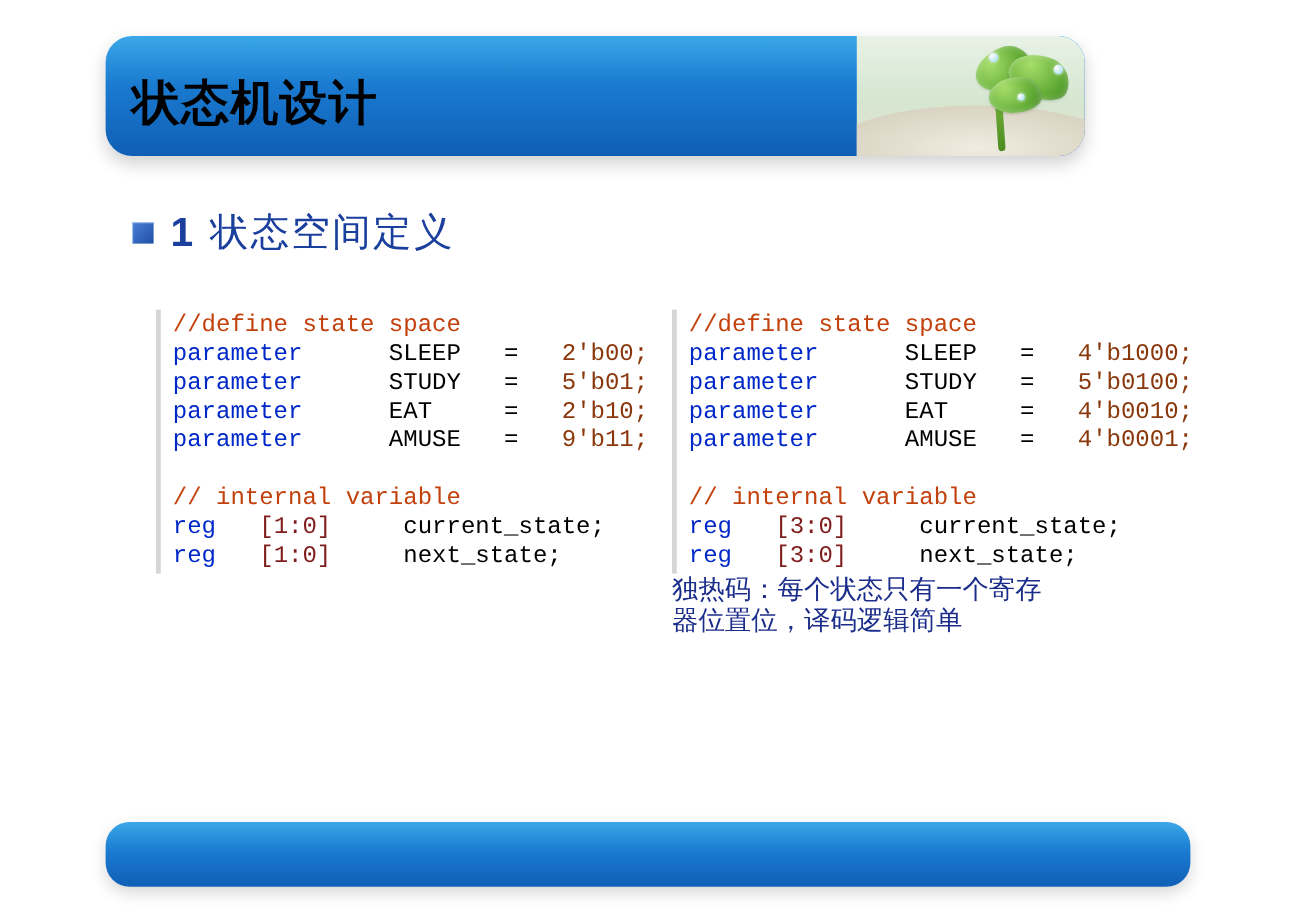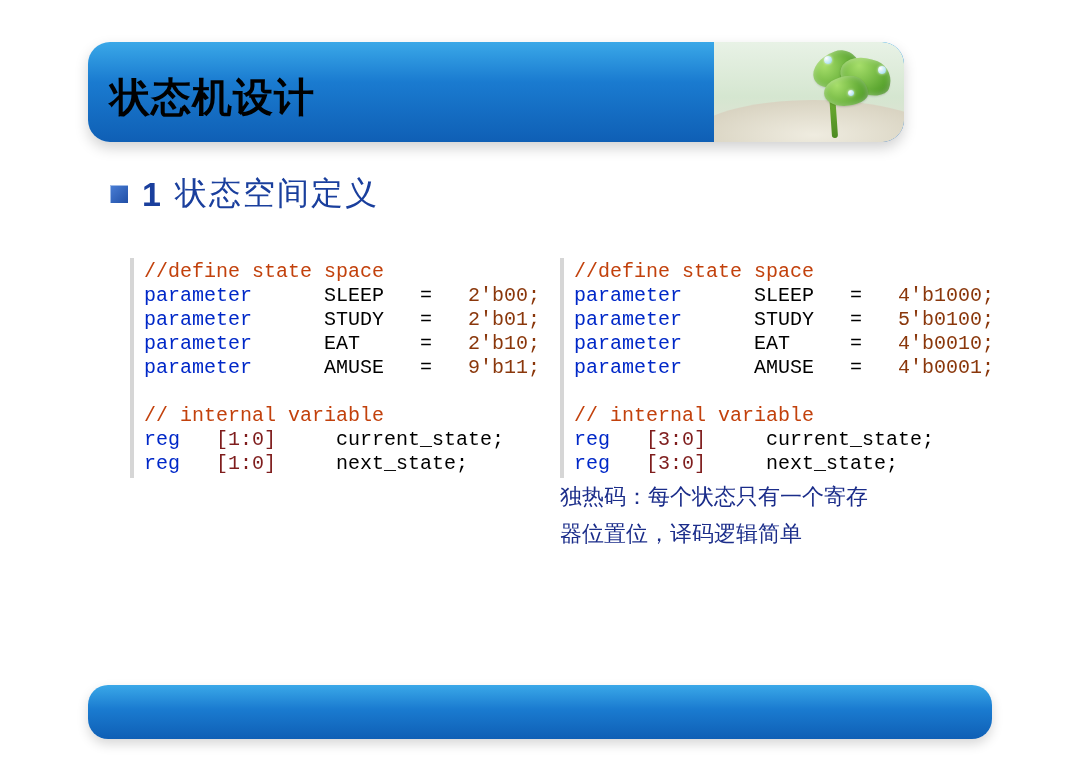--- a/index.html
+++ b/index.html
@@ -20,7 +20,7 @@
   .header {
     position: absolute;
     left: 88px;
-    top: 42px;
+    top: 30px;
     width: 816px;
     height: 100px;
     border-radius: 22px;

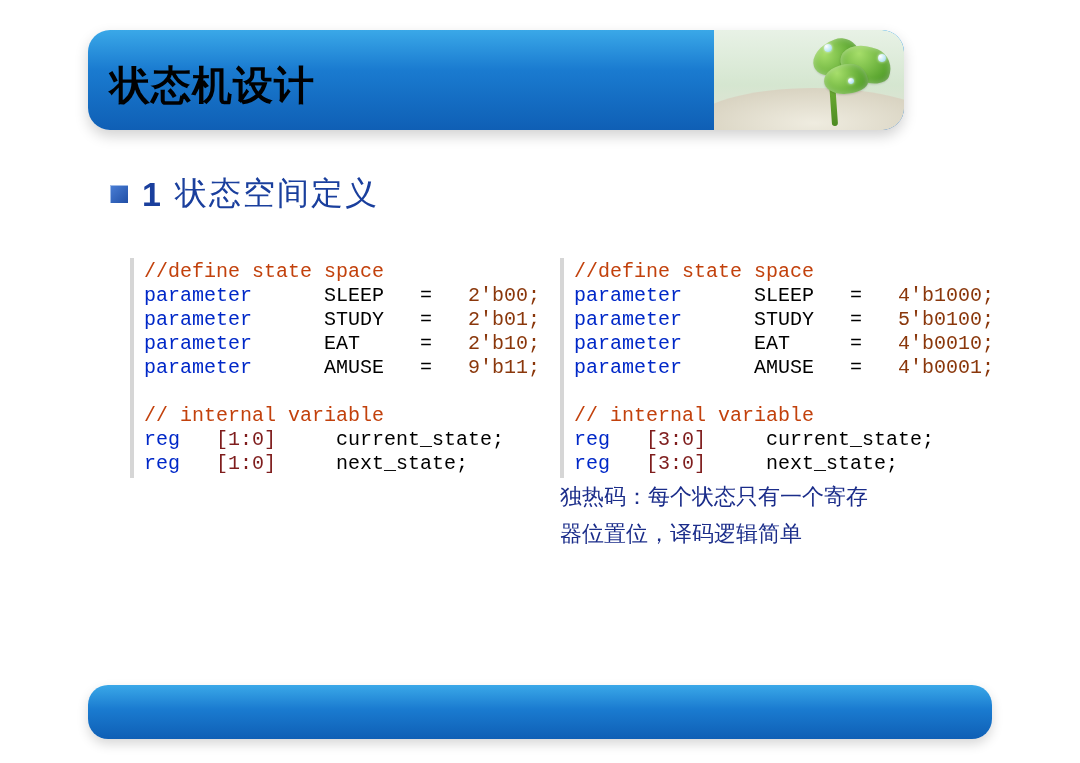--- a/index.html
+++ b/index.html
@@ -197,7 +197,7 @@
 
   <div class="codeblock cb-left"><span class="tok-comment">//define state space</span>
 <span class="tok-key">parameter</span>  <span class="tok-id">SLEEP</span>   <span class="tok-op">=</span>   <span class="tok-lit">2'b00;</span>
-<span class="tok-key">parameter</span>  <span class="tok-id">STUDY</span>   <span class="tok-op">=</span>   <span class="tok-lit">2'b01;</span>
+<span class="tok-key">parameter</span>  <span class="tok-id">STUDY</span>   <span class="tok-op">=</span>   <span class="tok-lit">5'b01;</span>
 <span class="tok-key">parameter</span>  <span class="tok-id">EAT</span>     <span class="tok-op">=</span>   <span class="tok-lit">2'b10;</span>
 <span class="tok-key">parameter</span>  <span class="tok-id">AMUSE</span>   <span class="tok-op">=</span>   <span class="tok-lit">9'b11;</span>
 

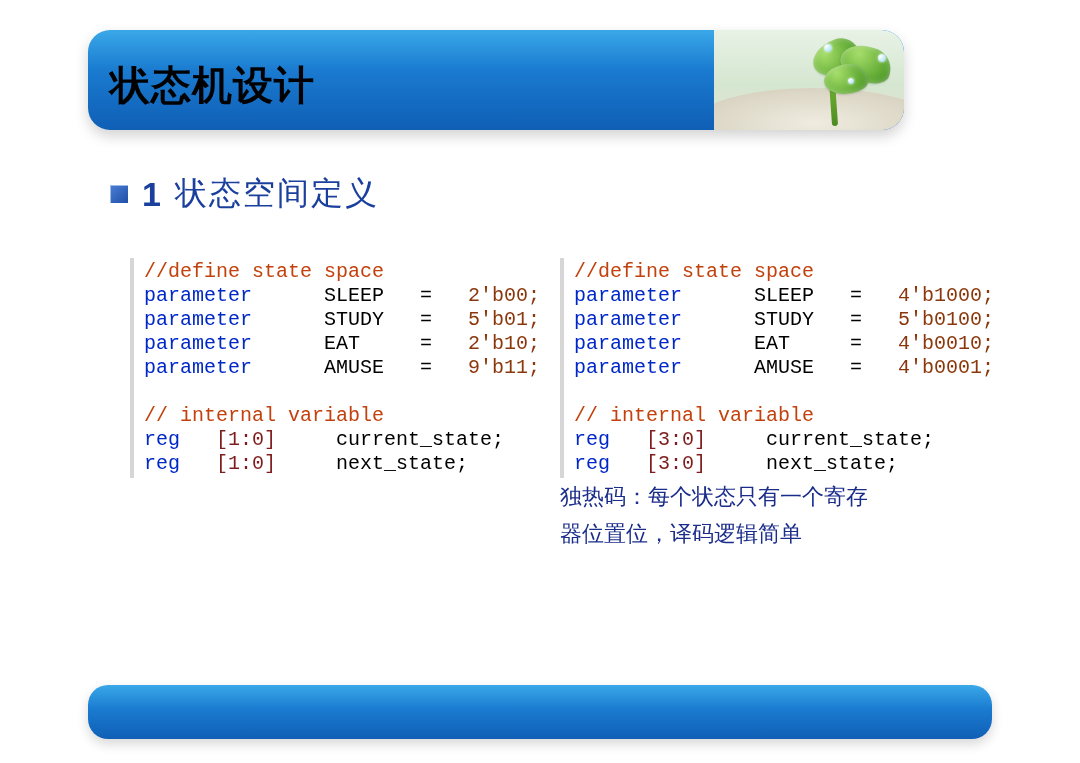--- a/index.html
+++ b/index.html
@@ -152,7 +152,7 @@
     width: 320px;
     font-family: "SimSun", serif;
     font-size: 22px;
-    line-height: 37px;
+    line-height: 26px;
     color: #1b2d8a;
   }
 

